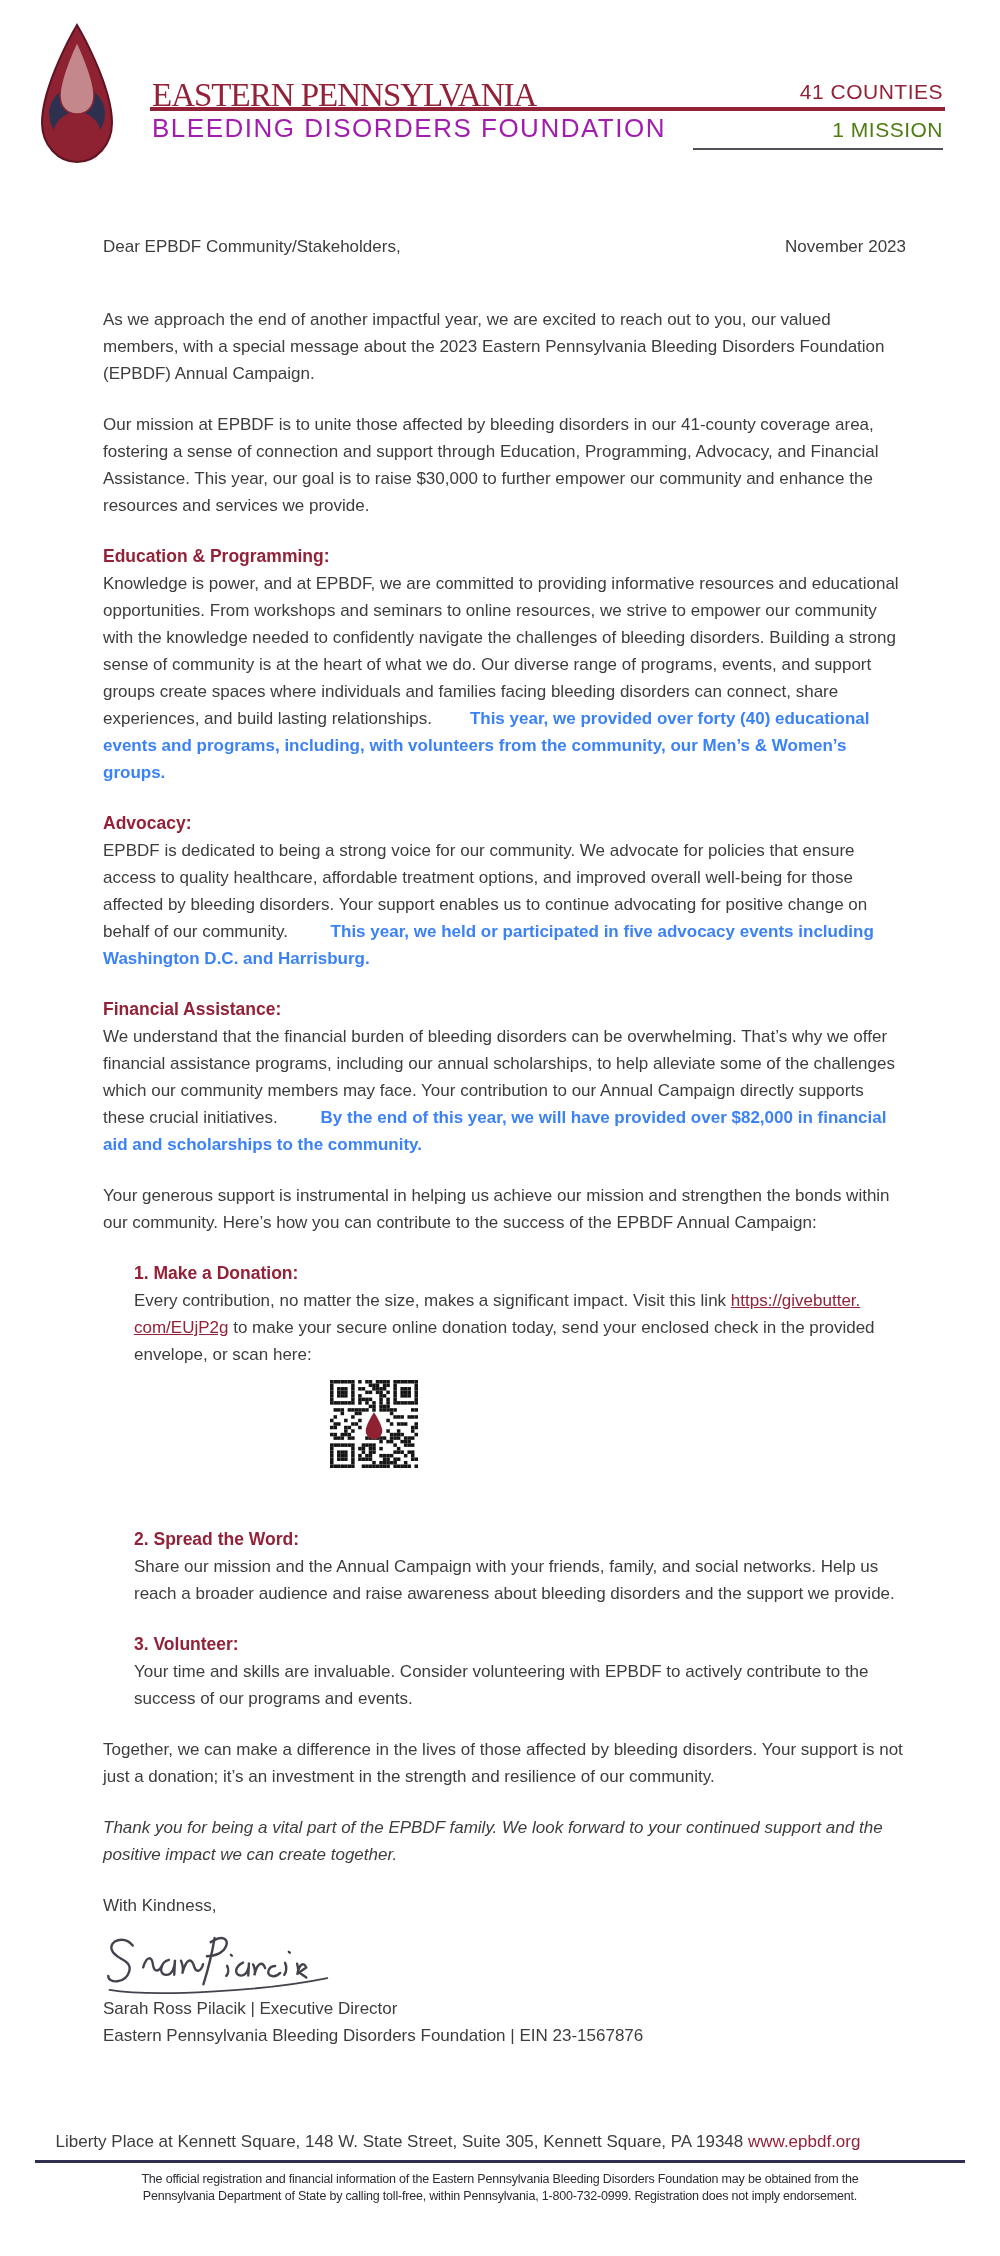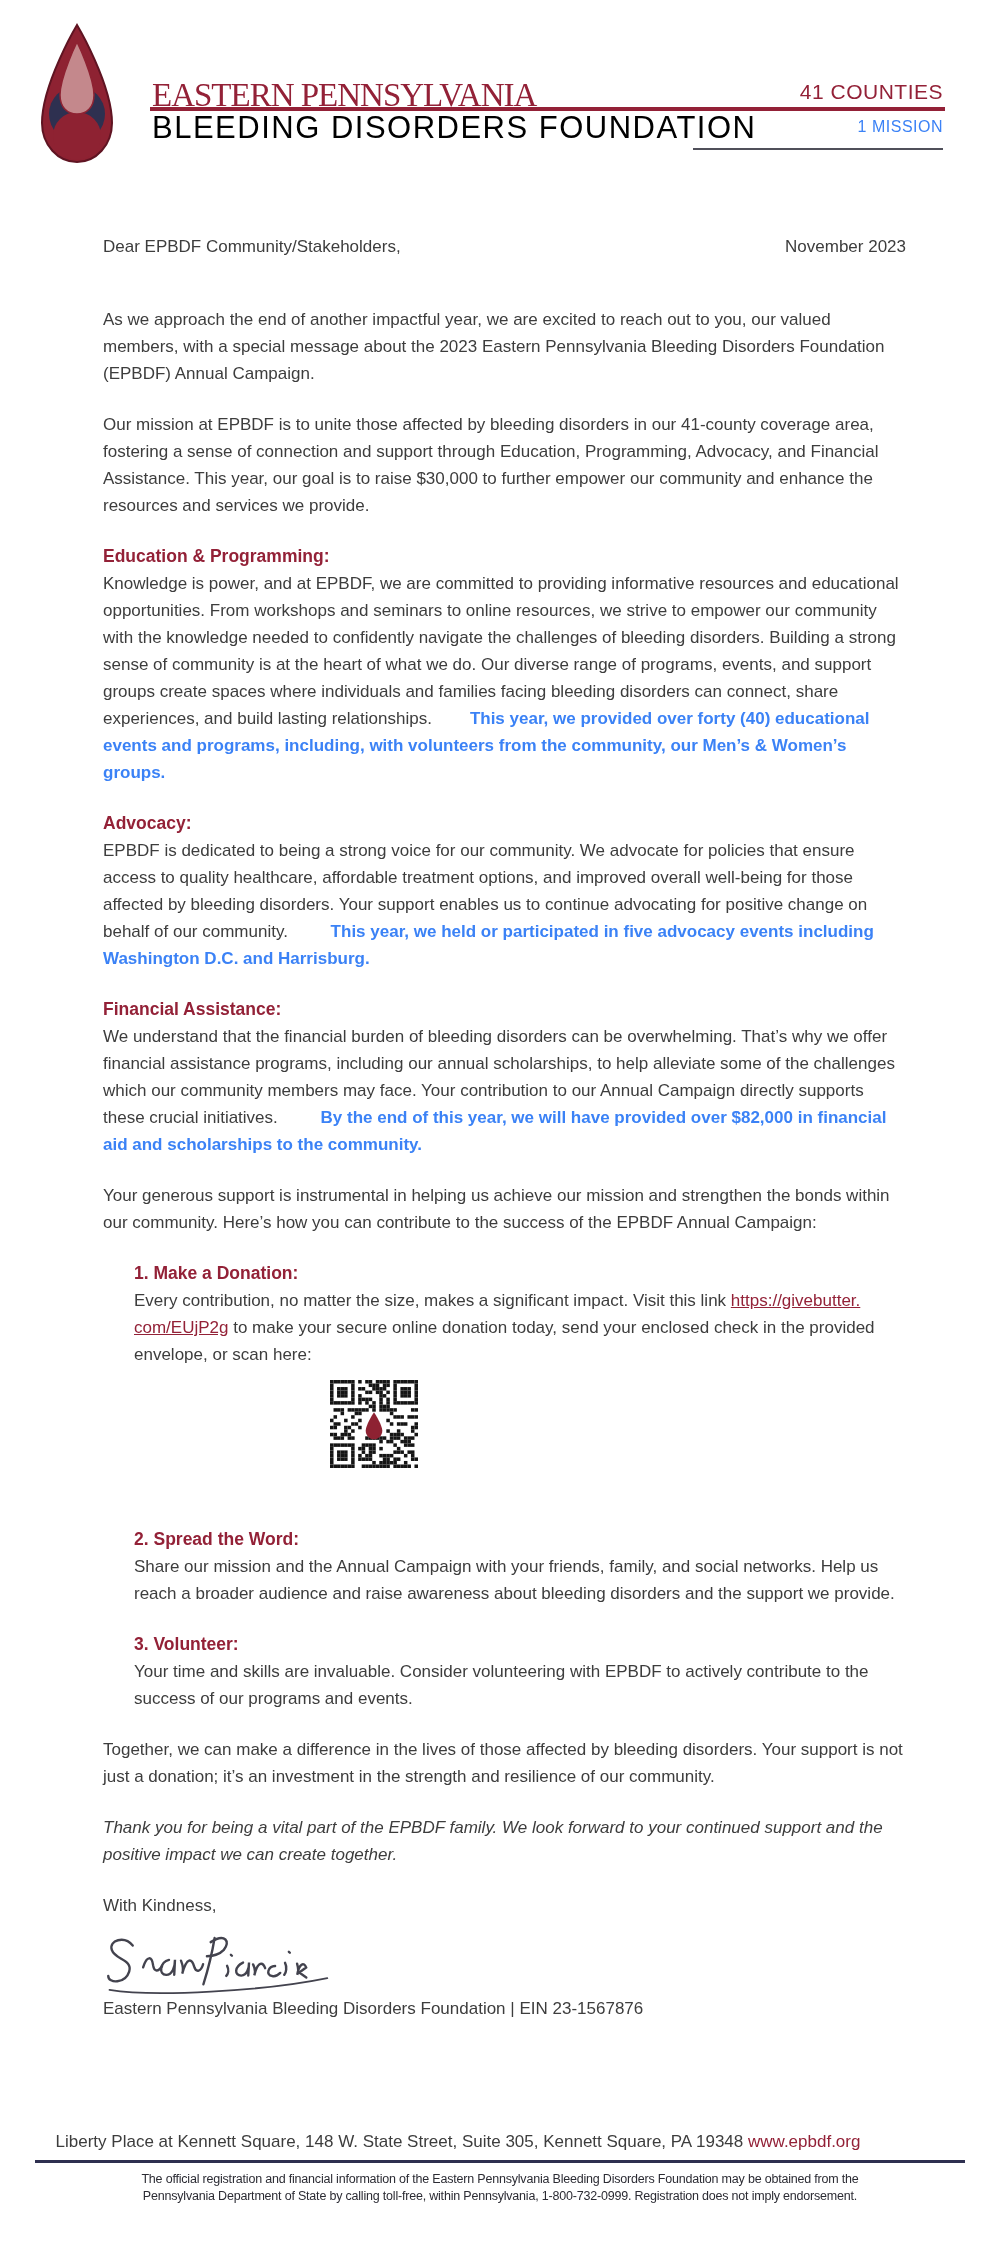--- a/index.html
+++ b/index.html
@@ -20,8 +20,8 @@
   }
   .header-rule{position:absolute;left:150px;right:55px;top:107px;height:4px;background:#932137;}
   .org-line2{
-    position:absolute;left:152px;top:113px;font-size:31px;line-height:30px;
-    color:#000000;letter-spacing:1.5px;white-space:nowrap;
+    position:absolute;left:152px;top:113px;font-size:26px;line-height:30px;
+    color:#a21caf;letter-spacing:1.5px;white-space:nowrap;
   }
   .mission{
     position:absolute;right:57px;top:118px;font-size:16px;color:#3b82f6;

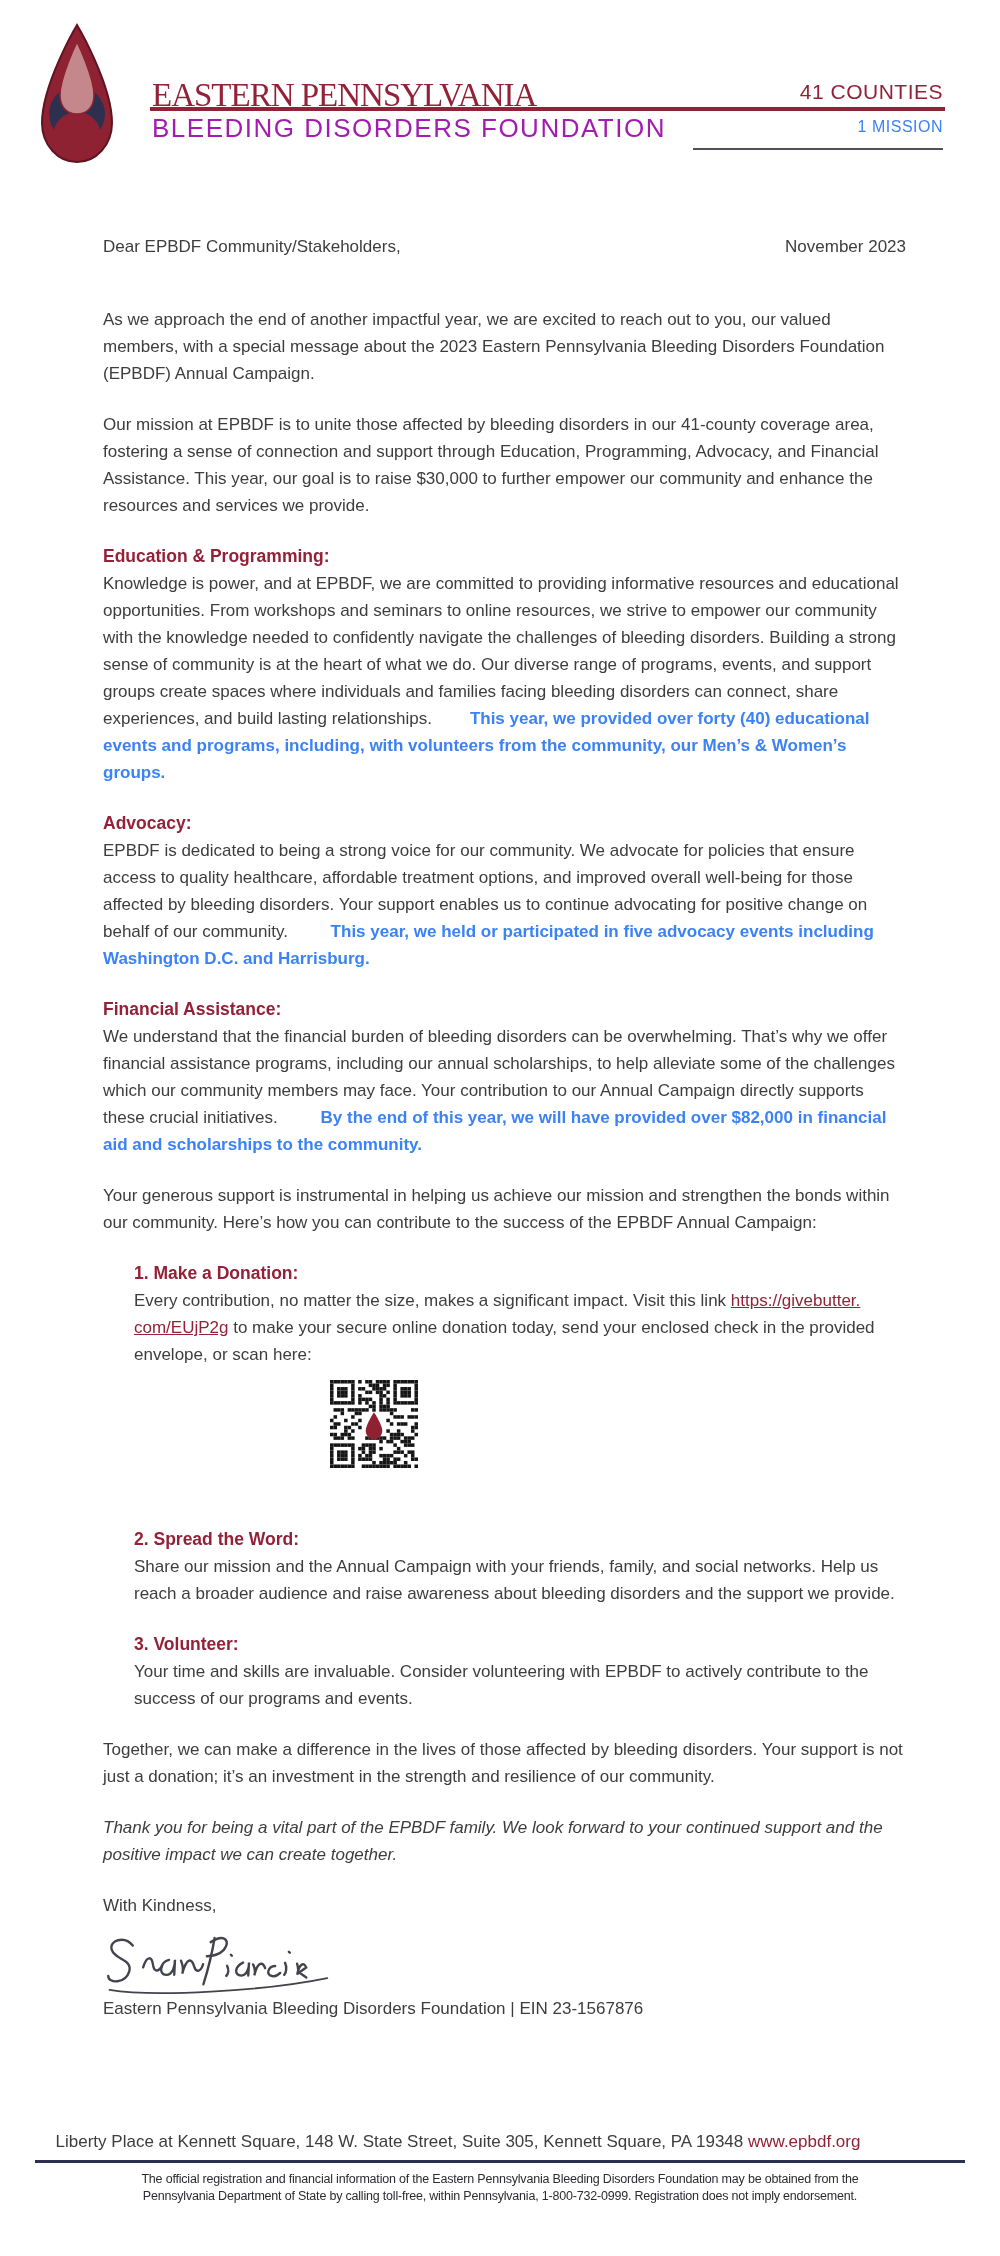--- a/index.html
+++ b/index.html
@@ -24,7 +24,7 @@
     color:#a21caf;letter-spacing:1.5px;white-space:nowrap;
   }
   .mission{
-    position:absolute;right:57px;top:118px;font-size:16px;color:#3b82f6;
+    position:absolute;right:57px;top:118px;font-size:21px;color:#4d7c0f;
     letter-spacing:0.5px;white-space:nowrap;text-align:right;
   }
   .mission-underline{position:absolute;right:57px;width:250px;top:148px;height:2px;background:#50505a;}

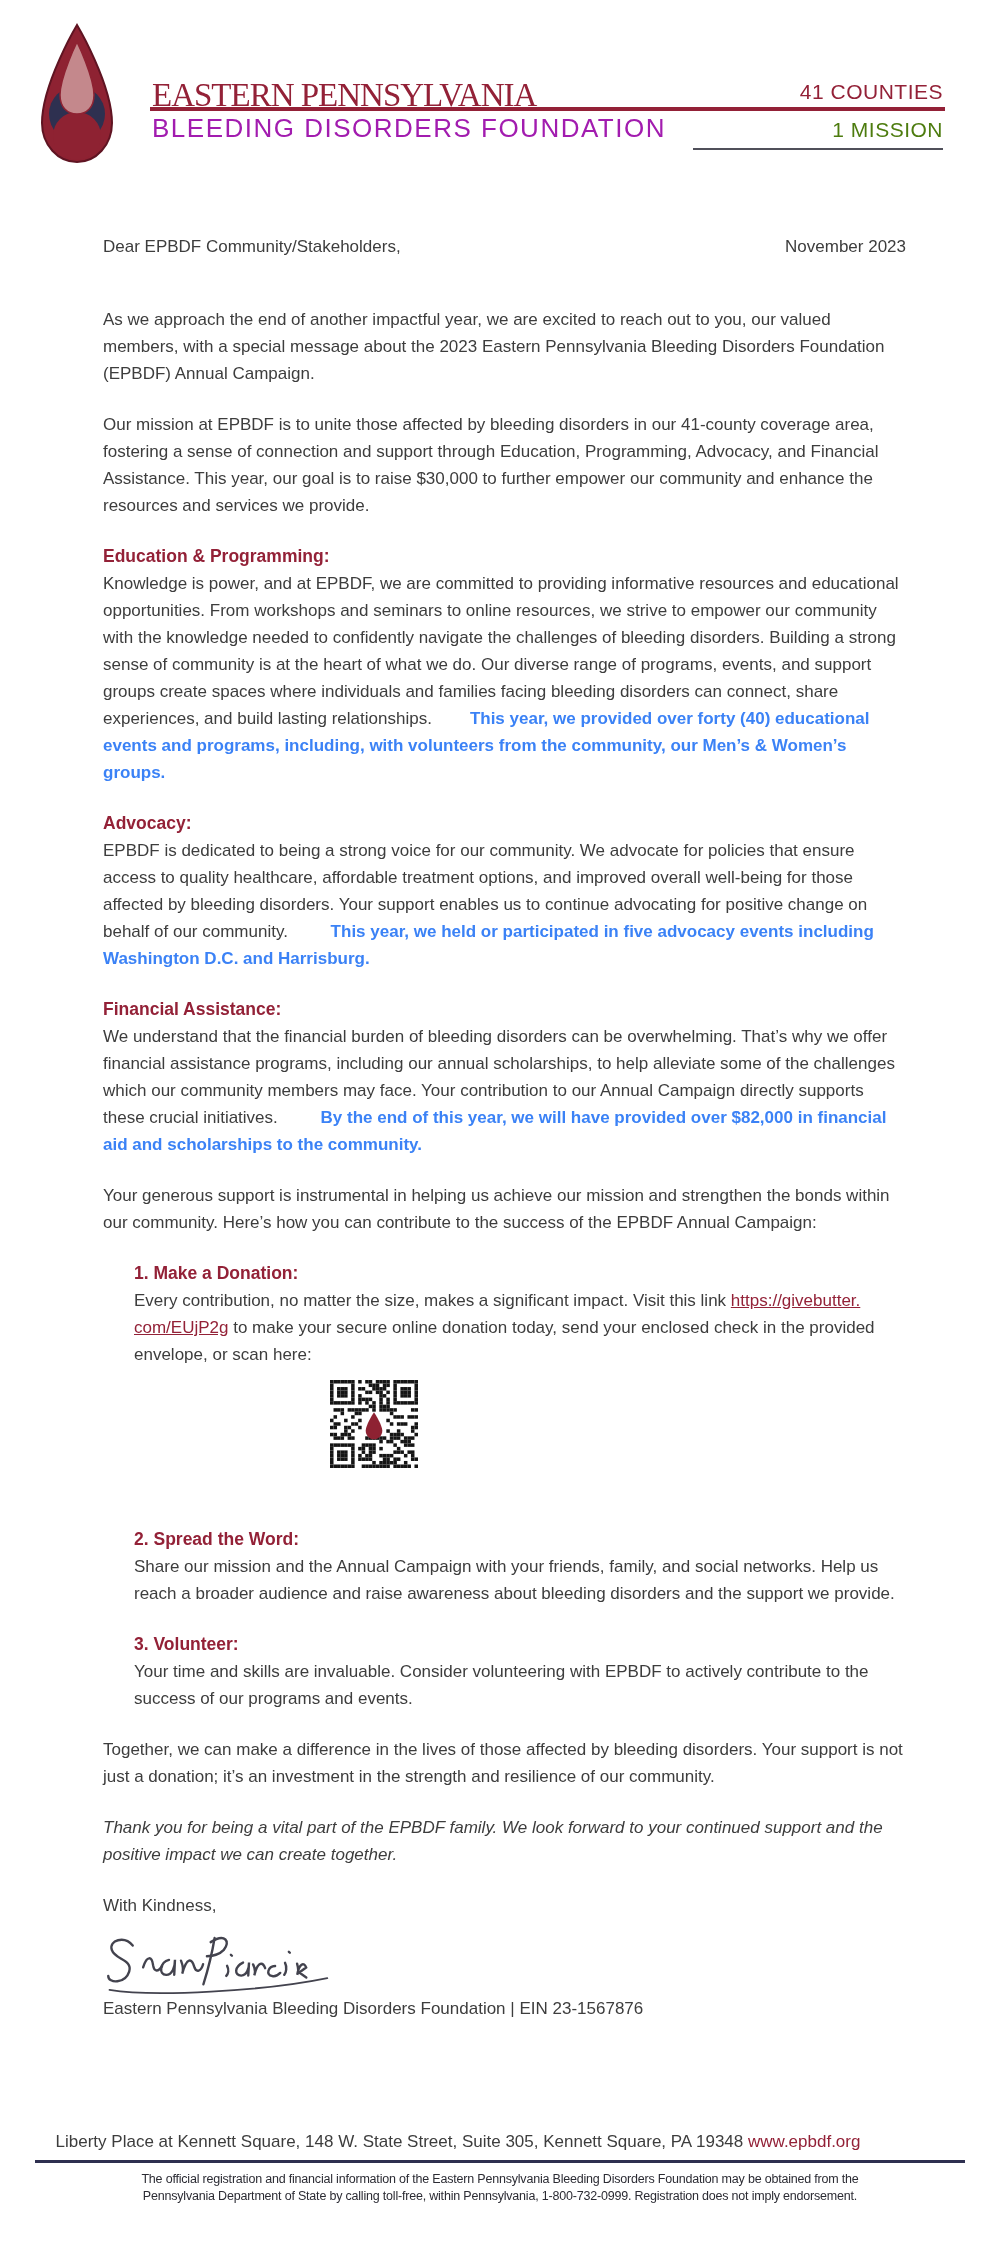--- a/index.html
+++ b/index.html
@@ -424,6 +424,7 @@
     </div>
 
     <div class="name-block">
+      <div>Sarah Ross Pilacik | Executive Director</div>
       <div>Eastern Pennsylvania Bleeding Disorders Foundation | EIN 23-1567876</div>
     </div>
 

